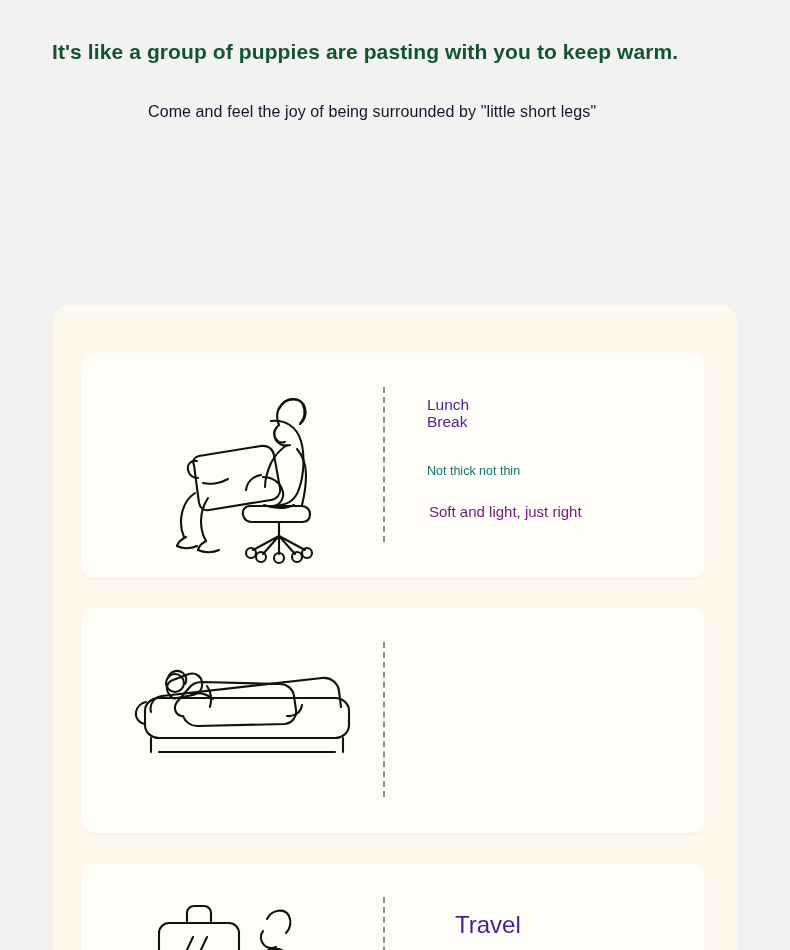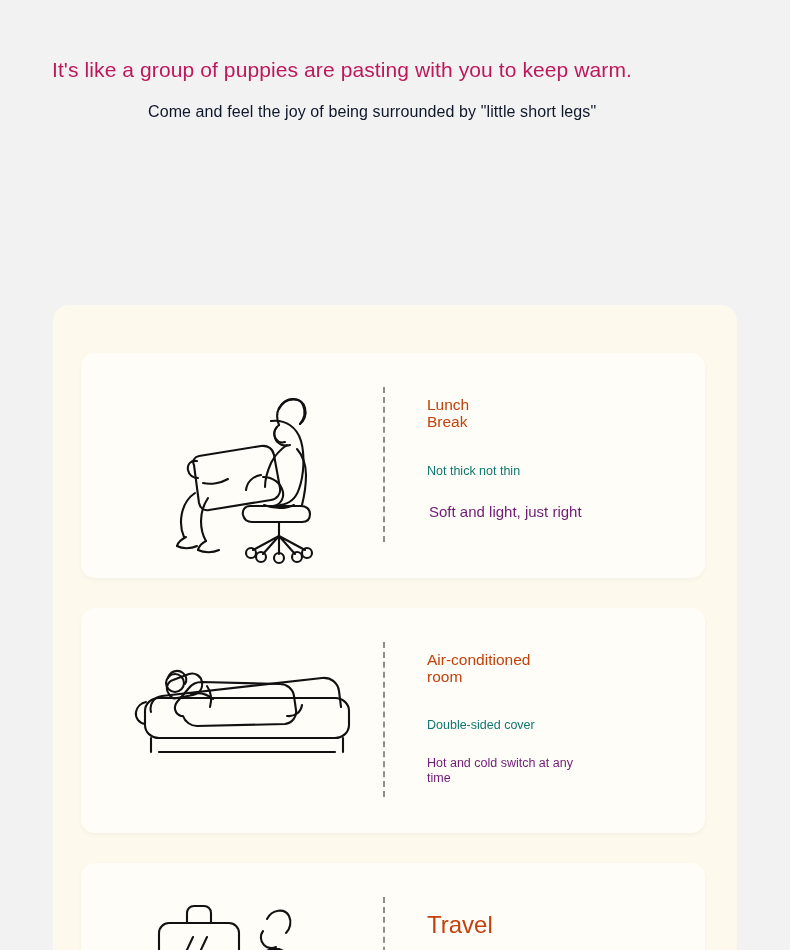--- a/index.html
+++ b/index.html
@@ -19,11 +19,12 @@
   .headline {
     position: absolute;
     left: 52px;
-    top: 58px;
+    top: 40px;
     font-size: 21px;
-    color: #be185d;
+    color: #14532d;
     letter-spacing: 0.1px;
     white-space: nowrap;
+    font-weight: bold;
   }
 
   .subline {

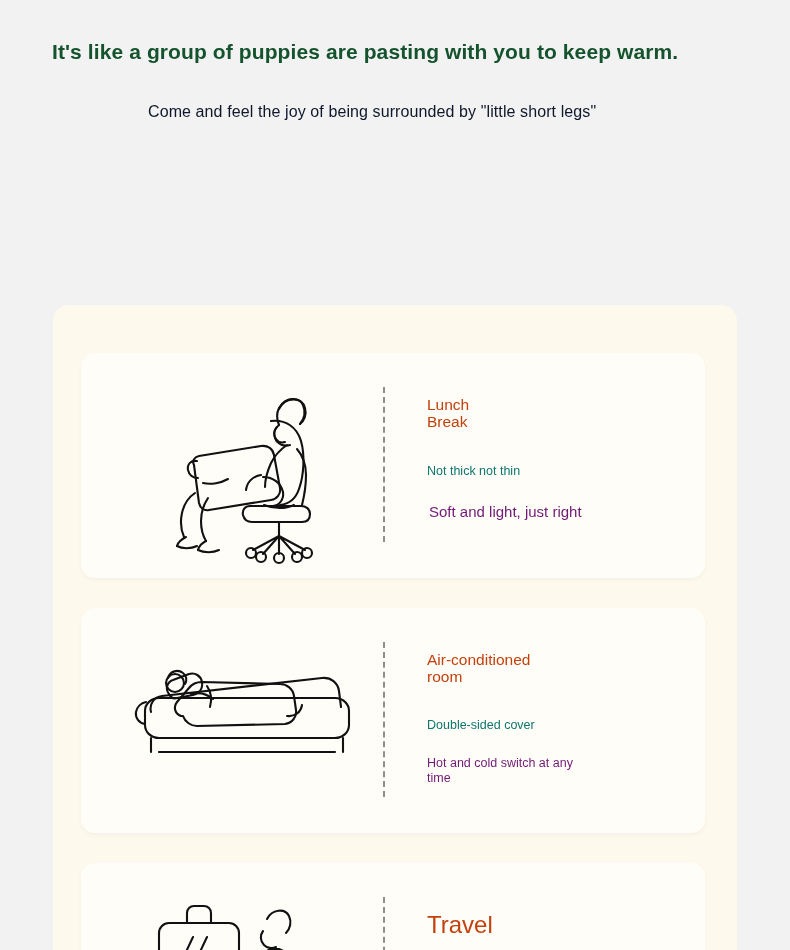--- a/index.html
+++ b/index.html
@@ -89,7 +89,7 @@
     position: absolute;
     font-size: 15.5px;
     line-height: 17px;
-    color: #c2410c;
+    color: #4c1d95;
     white-space: pre-line;
   }
   .t-title.big {

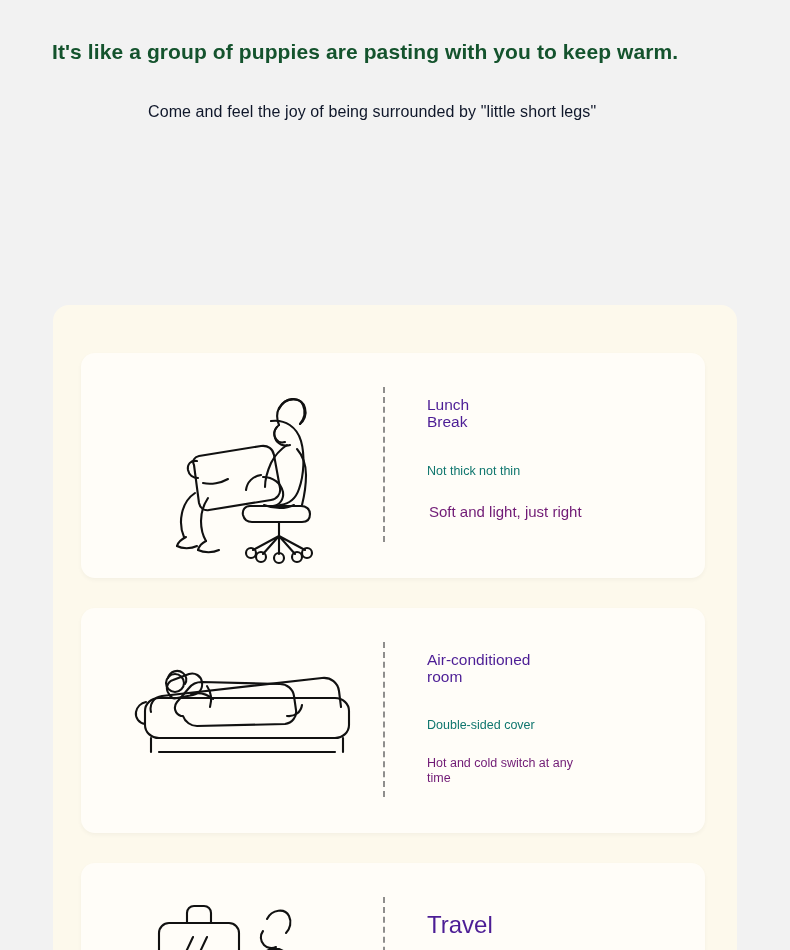--- a/index.html
+++ b/index.html
@@ -216,13 +216,6 @@
       </svg>
     </div>
     <div class="divider"></div>
-    <div class="textcol">
-      <div class="t-title">Air-conditioned
-room</div>
-      <div class="t-sub1">Double-sided cover</div>
-      <div class="t-sub2">Hot and cold switch at any
-time</div>
-    </div>
   </div>
 
   <div class="card c3">

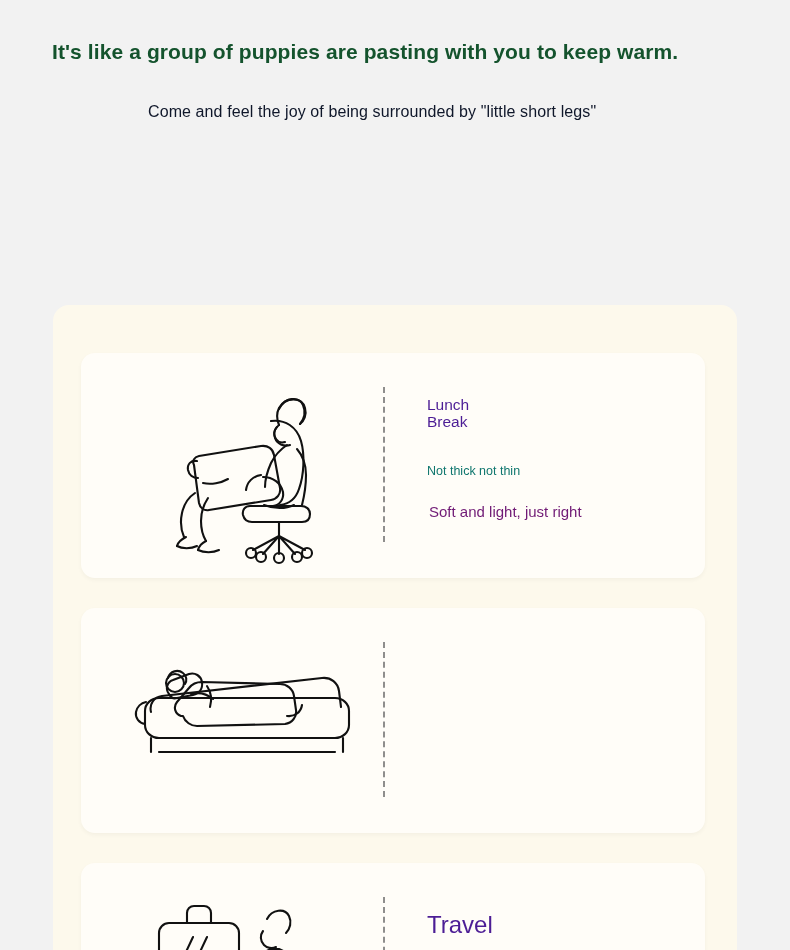--- a/index.html
+++ b/index.html
@@ -95,6 +95,7 @@
   .t-title.big {
     font-size: 24px;
     line-height: 28px;
+    margin-left: 28px;
   }
   .t-sub1 {
     position: absolute;

